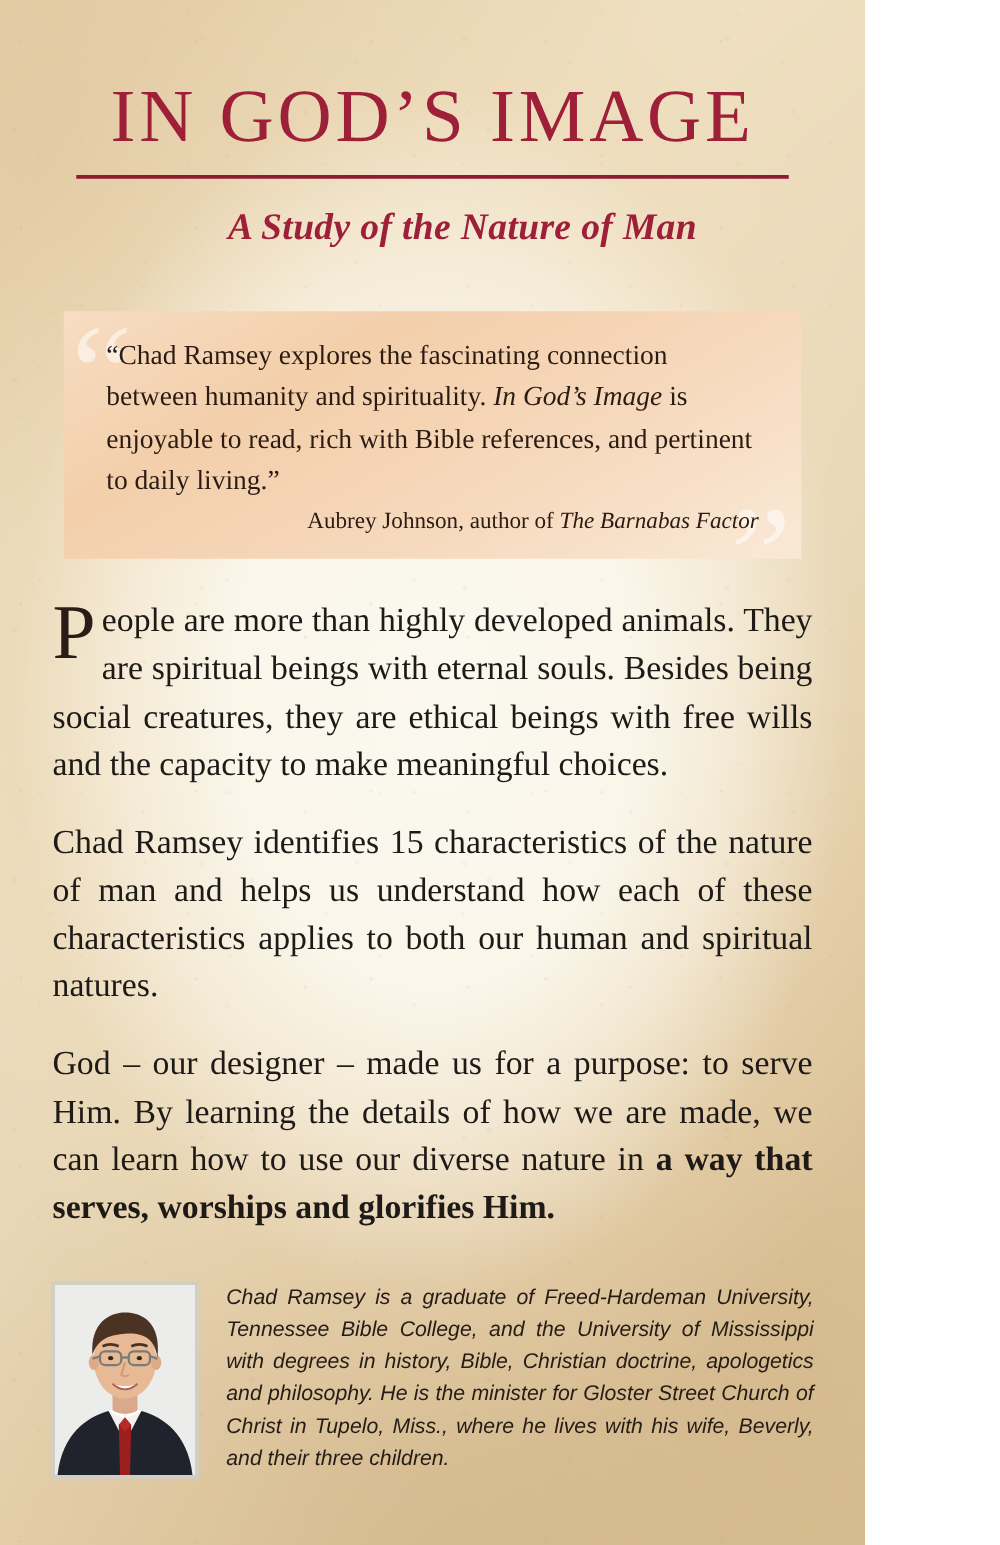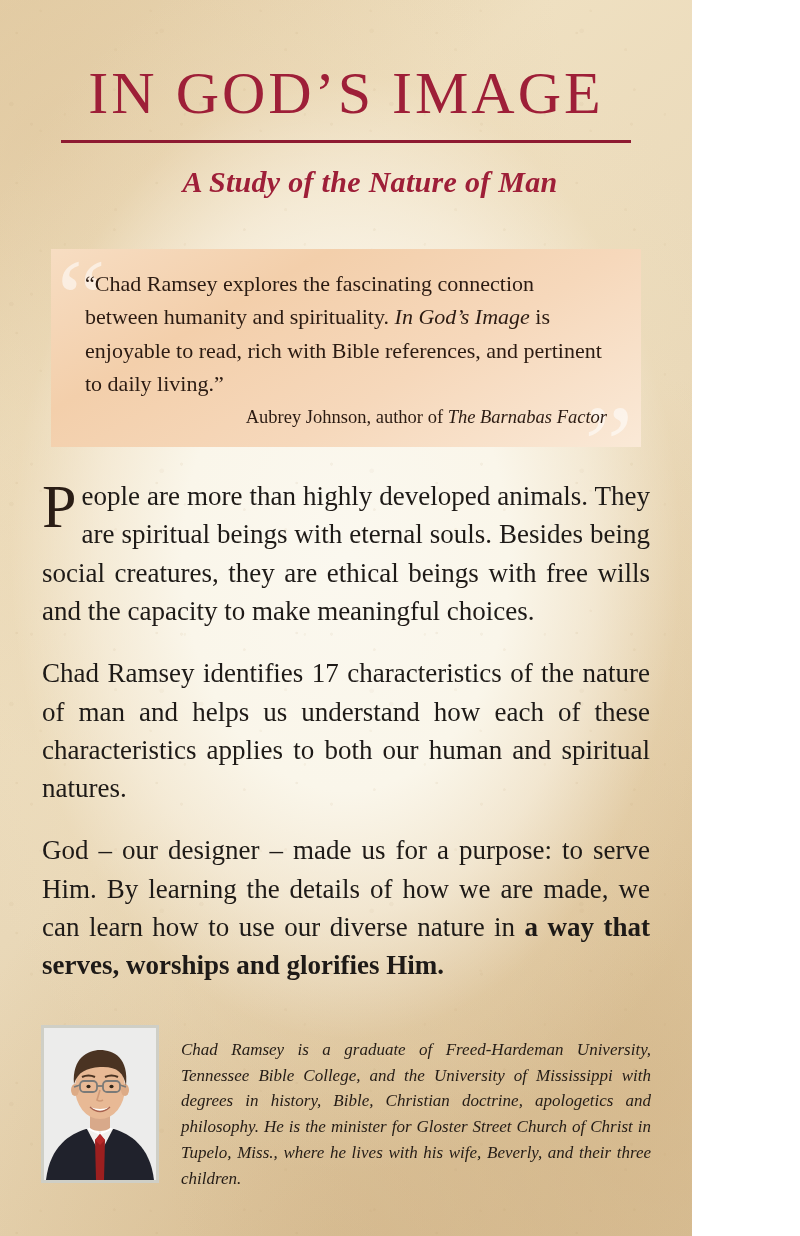--- a/index.html
+++ b/index.html
@@ -188,7 +188,7 @@
 
   <div class="body-copy">
     <p class="drop">People are more than highly developed animals. They are spiritual beings with eternal souls. Besides being social creatures, they are ethical beings with free wills and the capacity to make meaningful choices.</p>
-    <p>Chad Ramsey identifies 17 characteristics of the nature of man and helps us understand how each of these characteristics applies to both our human and spiritual natures.</p>
+    <p>Chad Ramsey identifies 15 characteristics of the nature of man and helps us understand how each of these characteristics applies to both our human and spiritual natures.</p>
     <p><span>God – our designer – made us for a purpose: to serve Him. By learning the details of how we are made, we can learn how to use our diverse nature in </span><b>a way that serves, worships and glorifies Him.</b></p>
   </div>
 

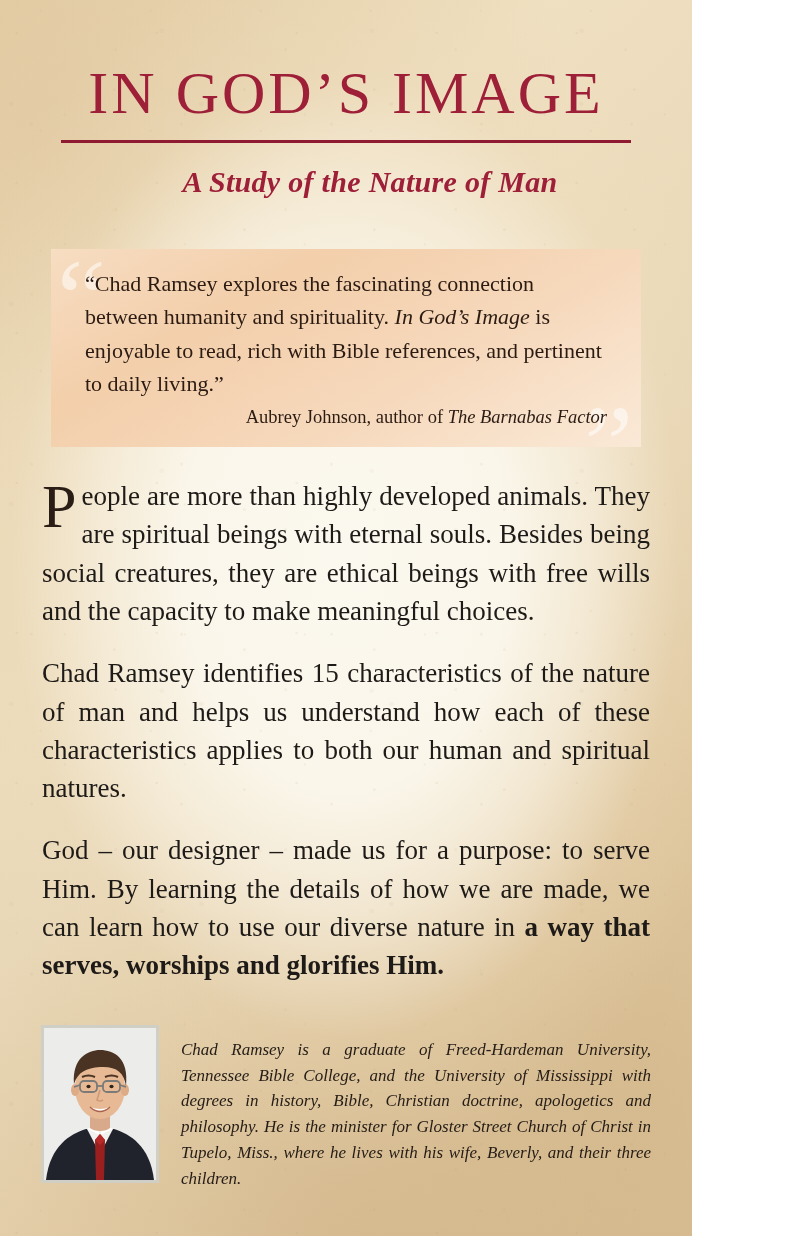--- a/index.html
+++ b/index.html
@@ -159,8 +159,8 @@
   }
   .author-photo svg { display: block; width: 100%; height: 100%; }
   .author-bio {
-    margin: 12px 0 0 22px;
-    font-family: Liberation Serif, serif;
+    margin: 0 0 0 22px;
+    font-family: Liberation Sans, sans-serif;
     font-style: italic;
     font-size: 17px;
     line-height: 1.52;

